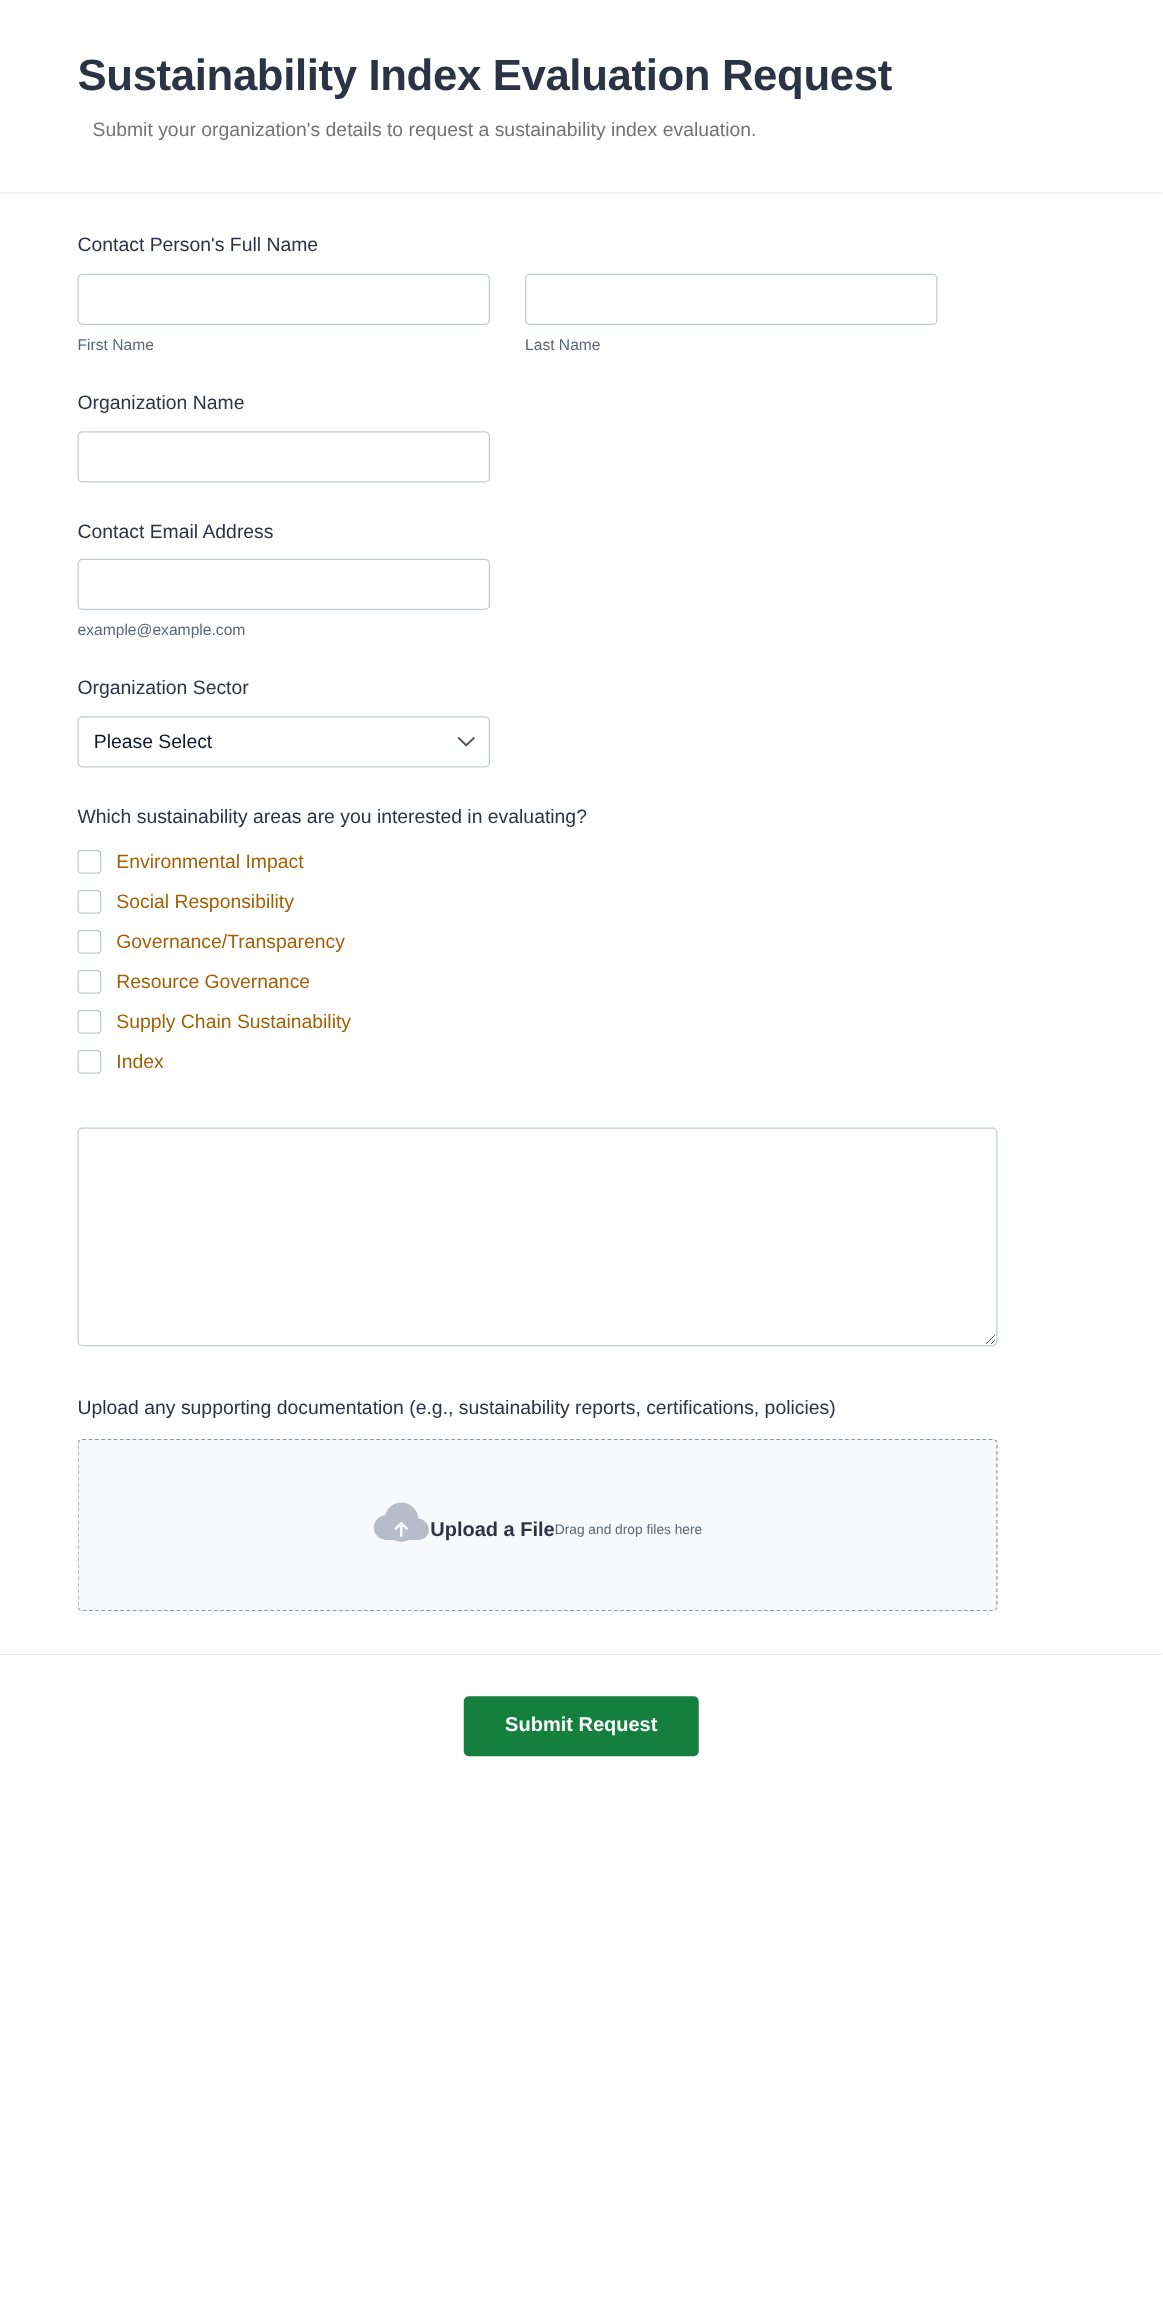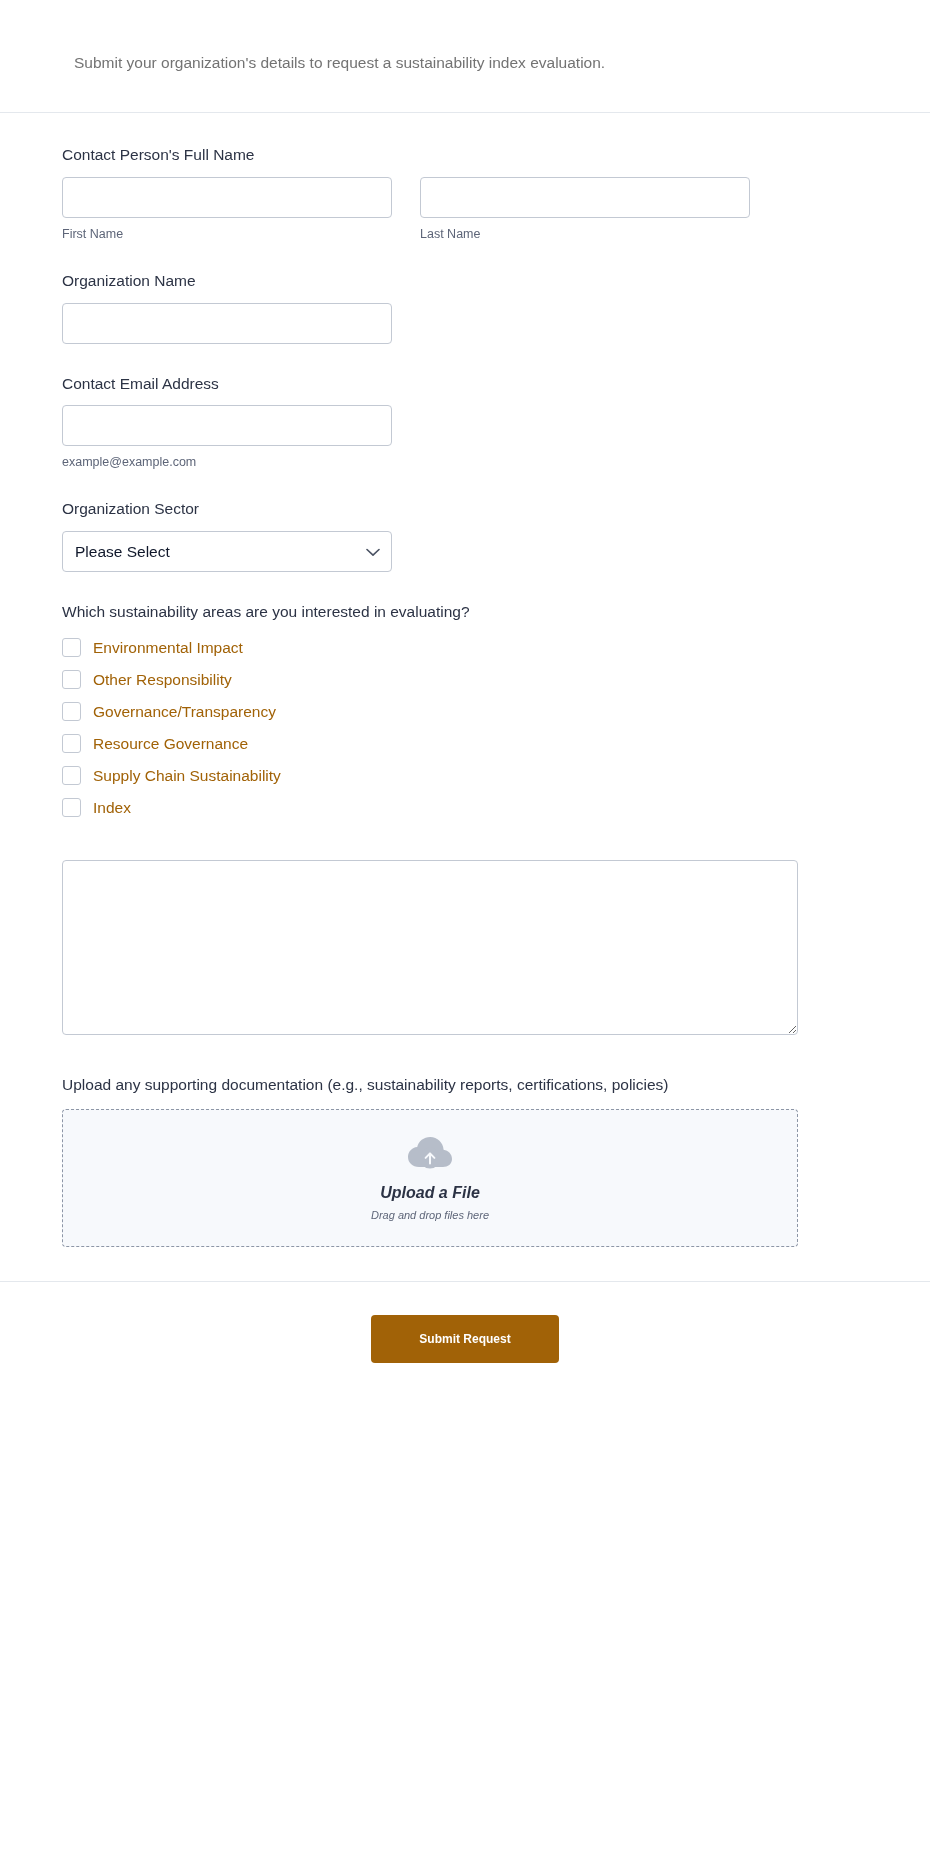--- a/index.html
+++ b/index.html
@@ -200,6 +200,7 @@
 <div id="page">
 
   <div class="form-header">
+    <h1 class="form-title">Sustainability Index Evaluation Request</h1>
     <p class="form-subtitle">Submit your organization's details to request a sustainability index evaluation.</p>
   </div>
 

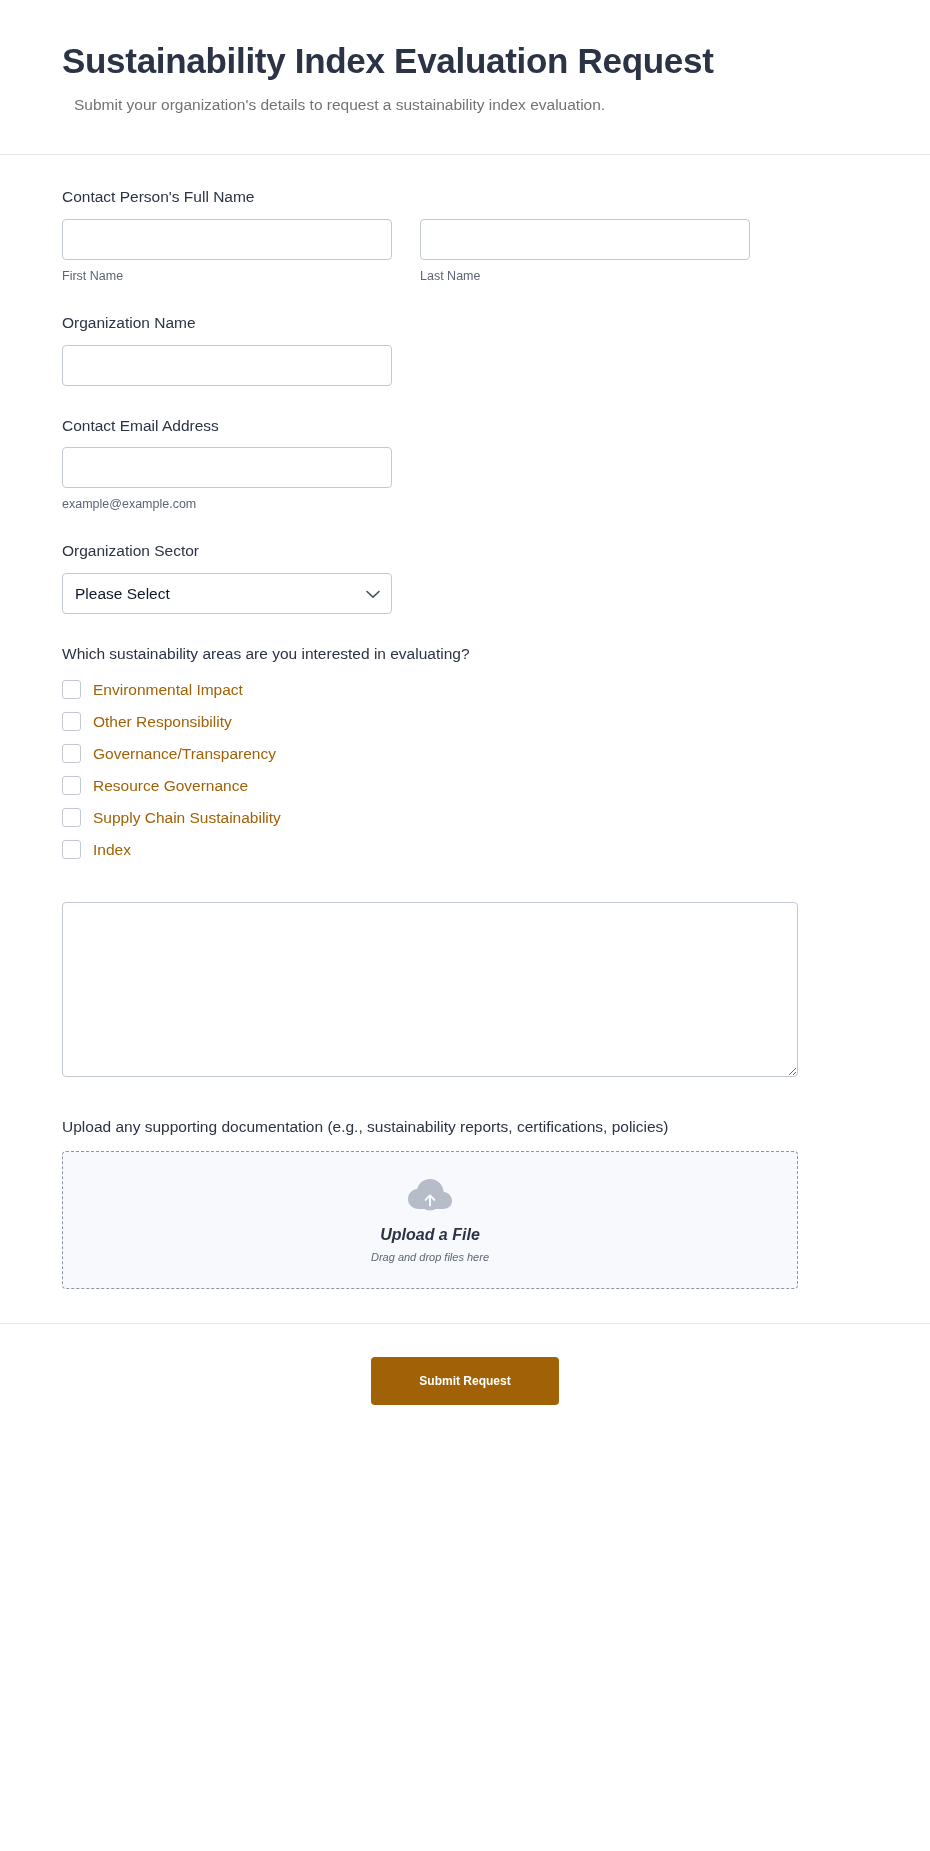--- a/index.html
+++ b/index.html
@@ -252,7 +252,7 @@
         </div>
         <div class="check-row">
           <span class="checkbox"></span>
-          <span class="check-label">Other Responsibility</span>
+          <span class="check-label">Social Responsibility</span>
         </div>
         <div class="check-row">
           <span class="checkbox"></span>

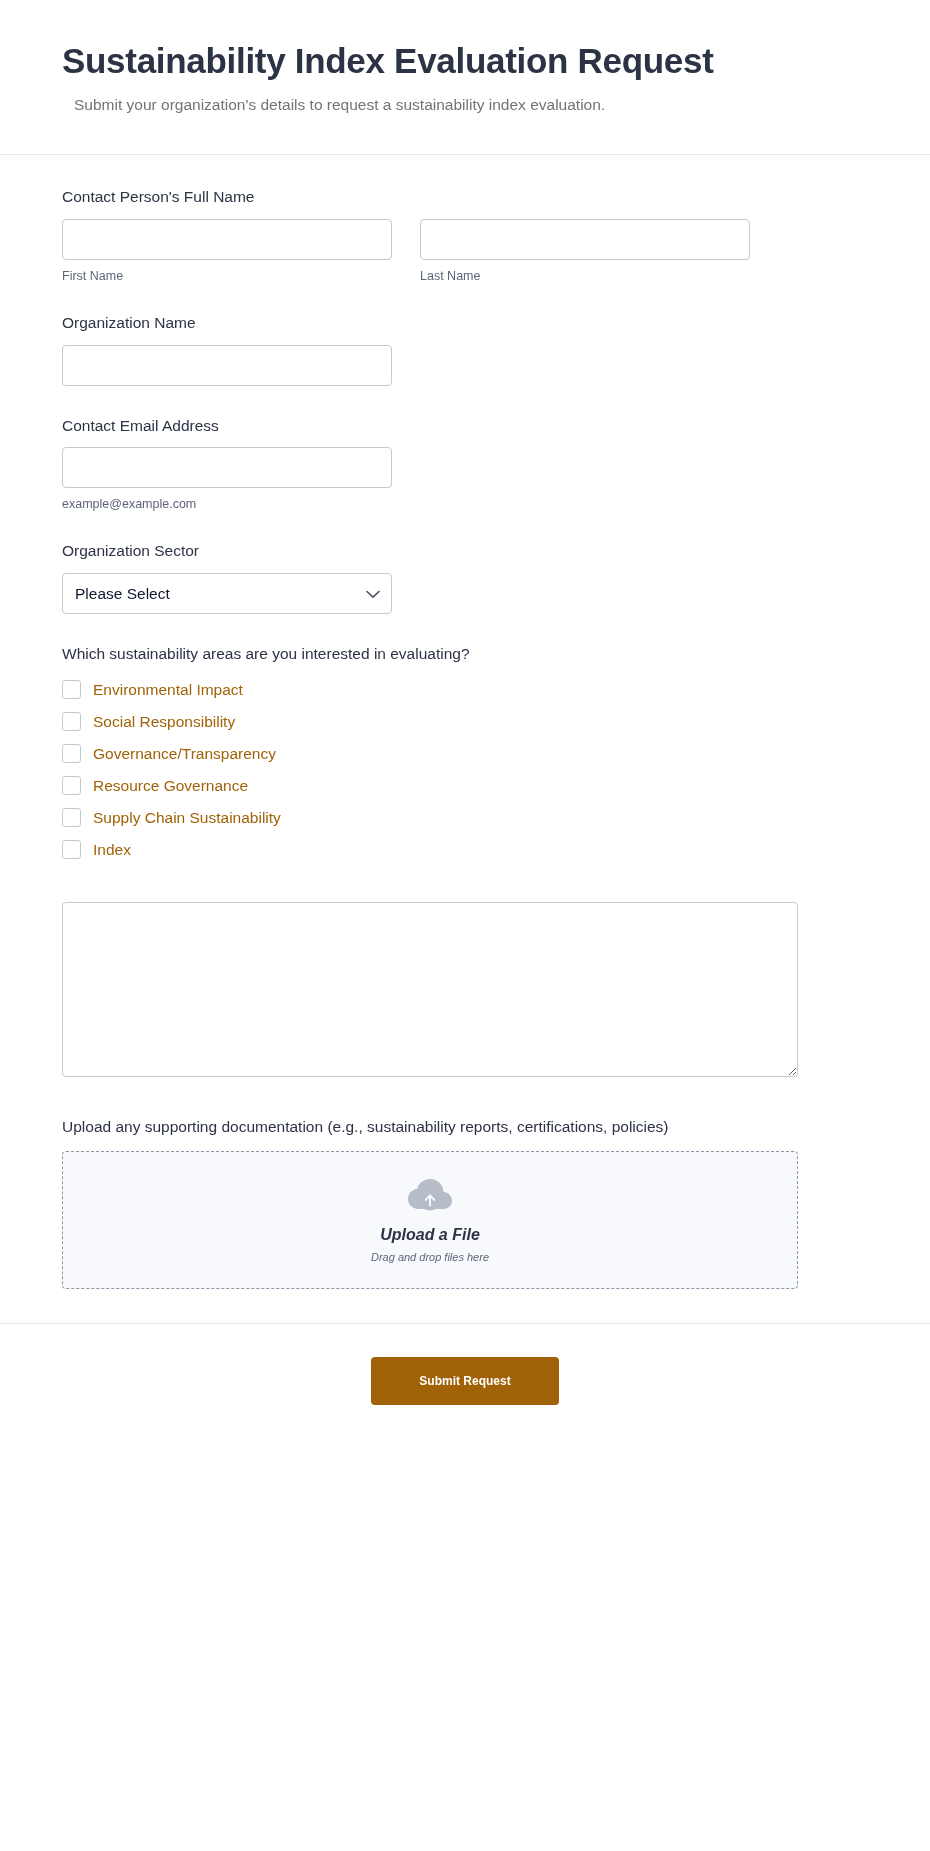--- a/index.html
+++ b/index.html
@@ -156,10 +156,8 @@
     border-radius: 4px;
     background: #f7f9fc;
     display: flex;
-    flex-direction: column;
     align-items: center;
     justify-content: center;
-    font-style: italic;
   }
   .upload-title {
     font-size: 16px;

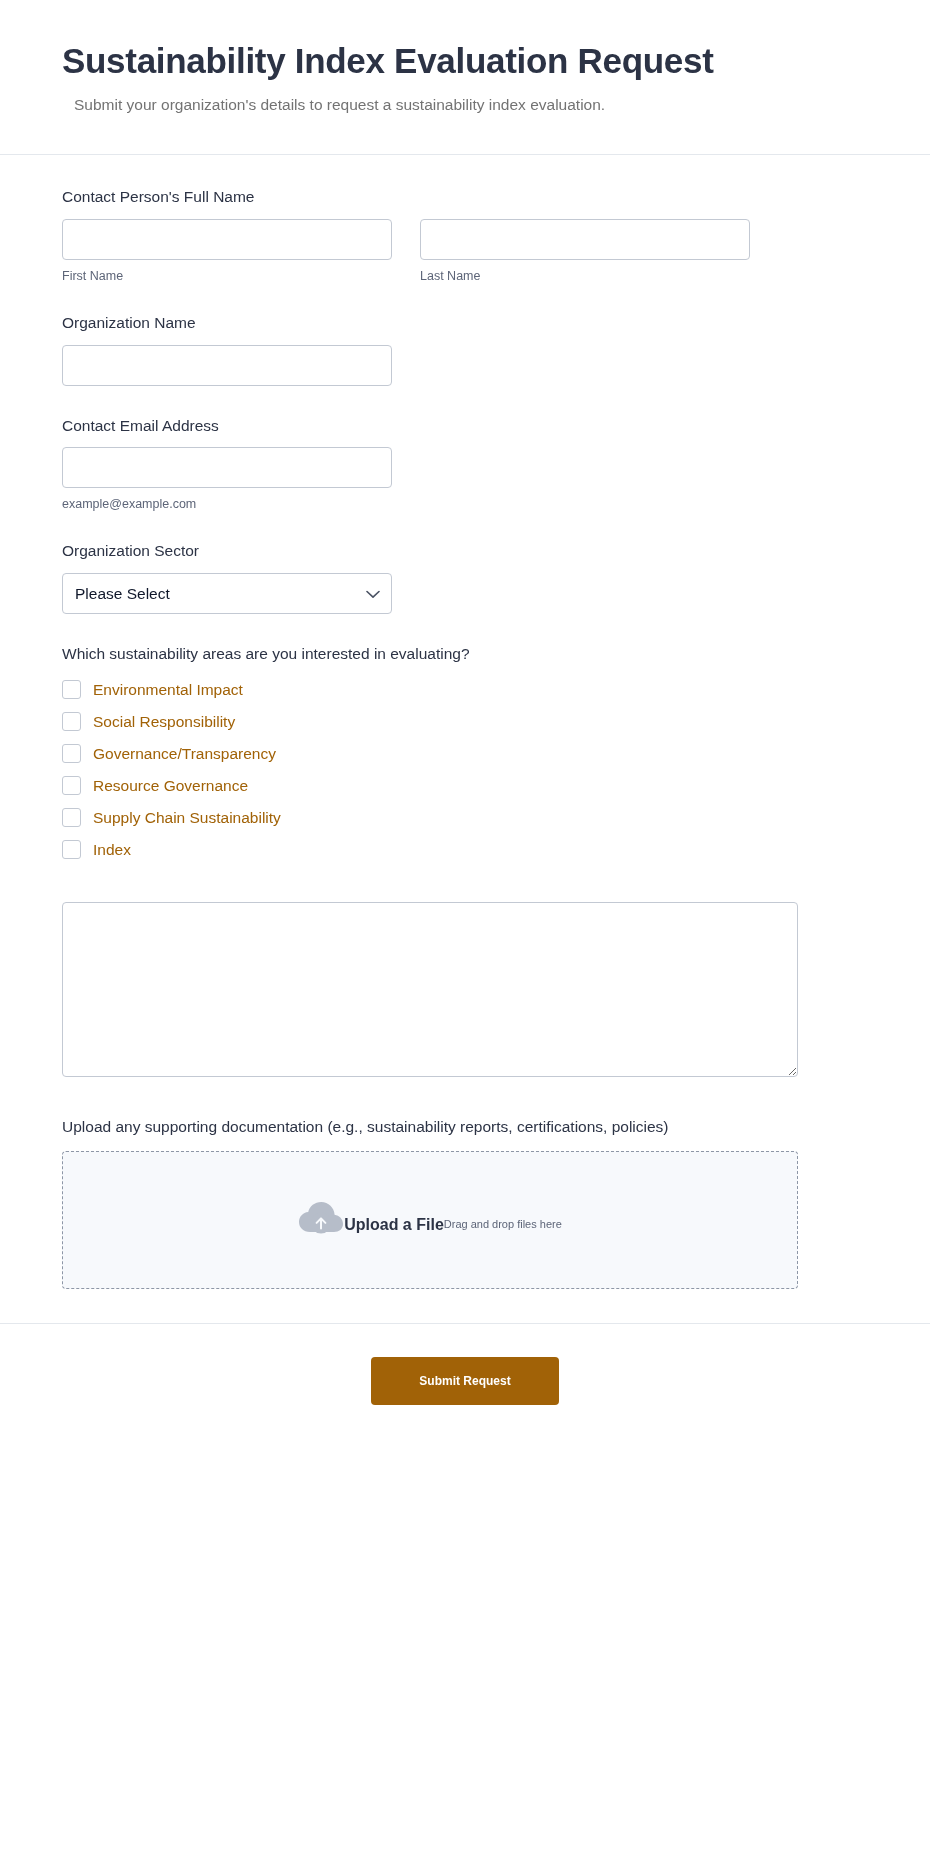--- a/index.html
+++ b/index.html
@@ -179,11 +179,11 @@
     justify-content: center;
   }
   .submit-btn {
-    background: #a16207;
+    background: #15803d;
     color: #ffffff;
     border: none;
     border-radius: 4px;
-    font-size: 12px;
+    font-size: 16px;
     font-weight: bold;
     font-family: "Liberation Sans", sans-serif;
     padding: 0 26px;

